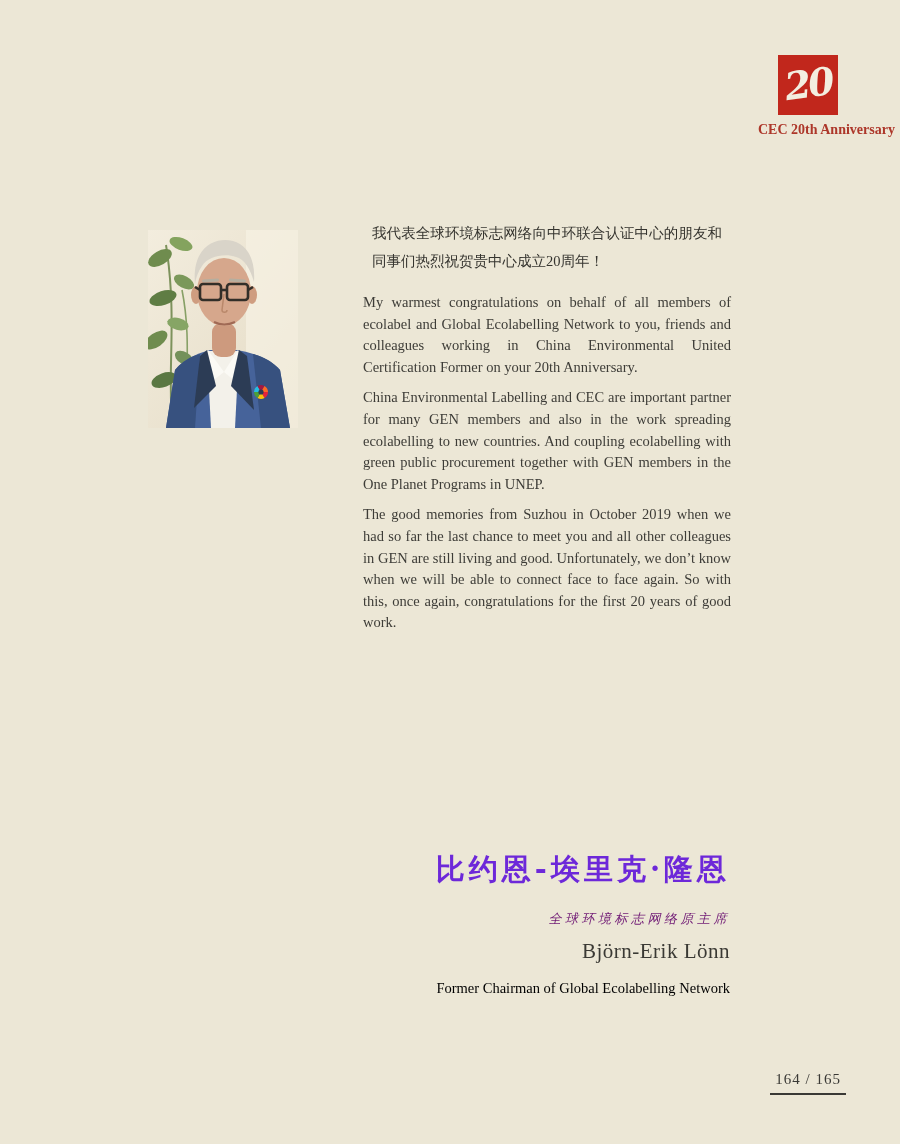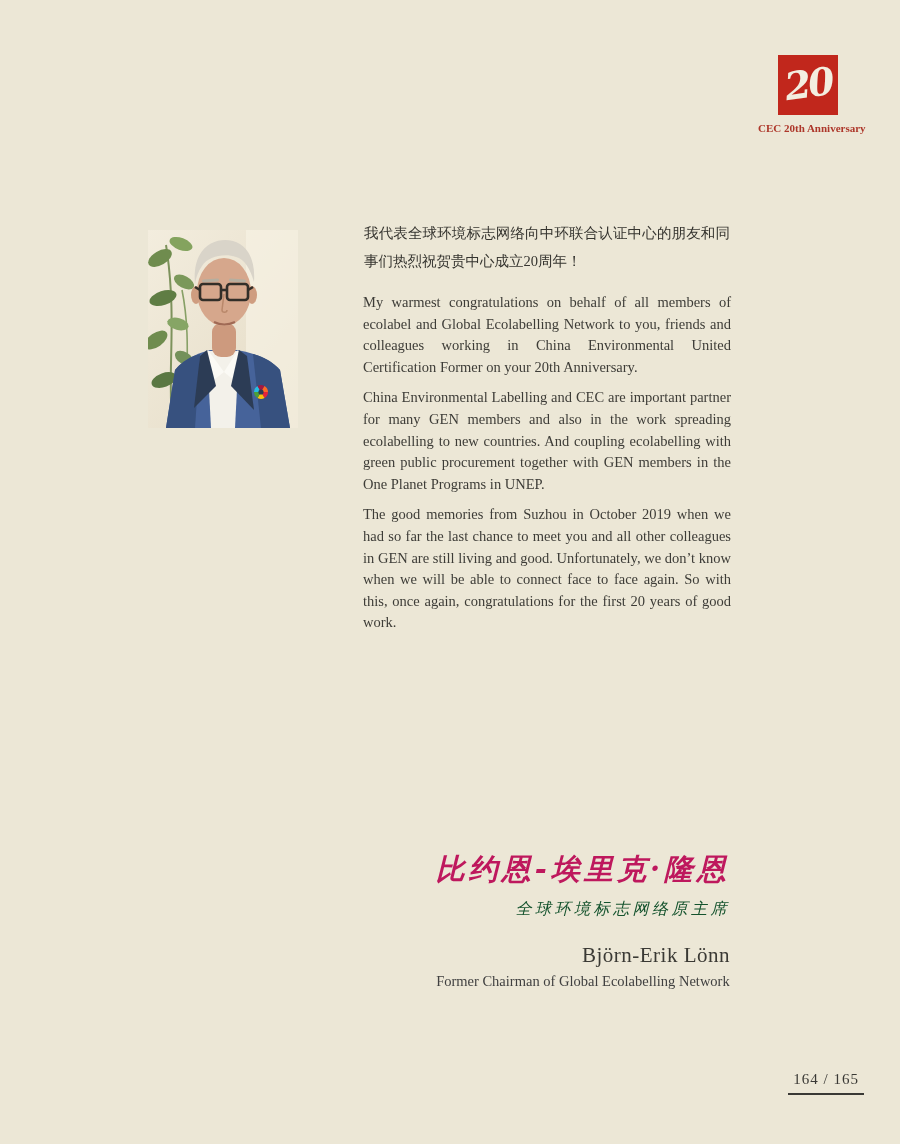--- a/index.html
+++ b/index.html
@@ -24,7 +24,7 @@
     transform:rotate(-8deg) translateY(-2px);
   }
   .logo-caption {
-    margin-top:7px; font-size:11px; font-weight:bold; white-space:nowrap;
+    margin-top:7px; font-size:14px; font-weight:bold; white-space:nowrap;
     color:var(--logo_caption_red,#ad372a);
   }
 

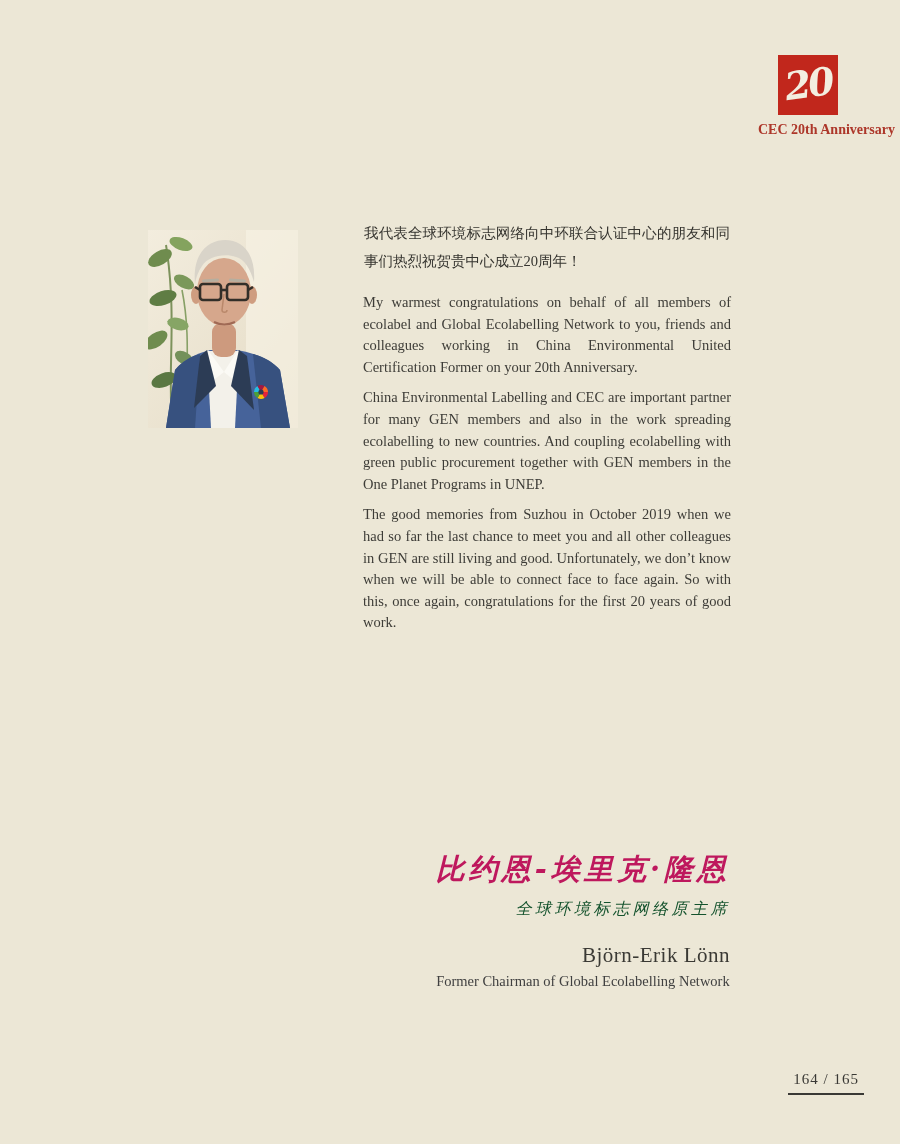--- a/index.html
+++ b/index.html
@@ -36,7 +36,7 @@
   .letter { position:absolute; left:363px; top:219px; width:368px; }
   .cn-block { margin-bottom:17px; }
   .cn-block p {
-    font-size:14.5px; line-height:28px; margin:0 1px 10px;
+    font-size:14.5px; line-height:28px; margin:0 9px 10px;
     text-align:justify; color:#35342f;
   }
   .en-block p {

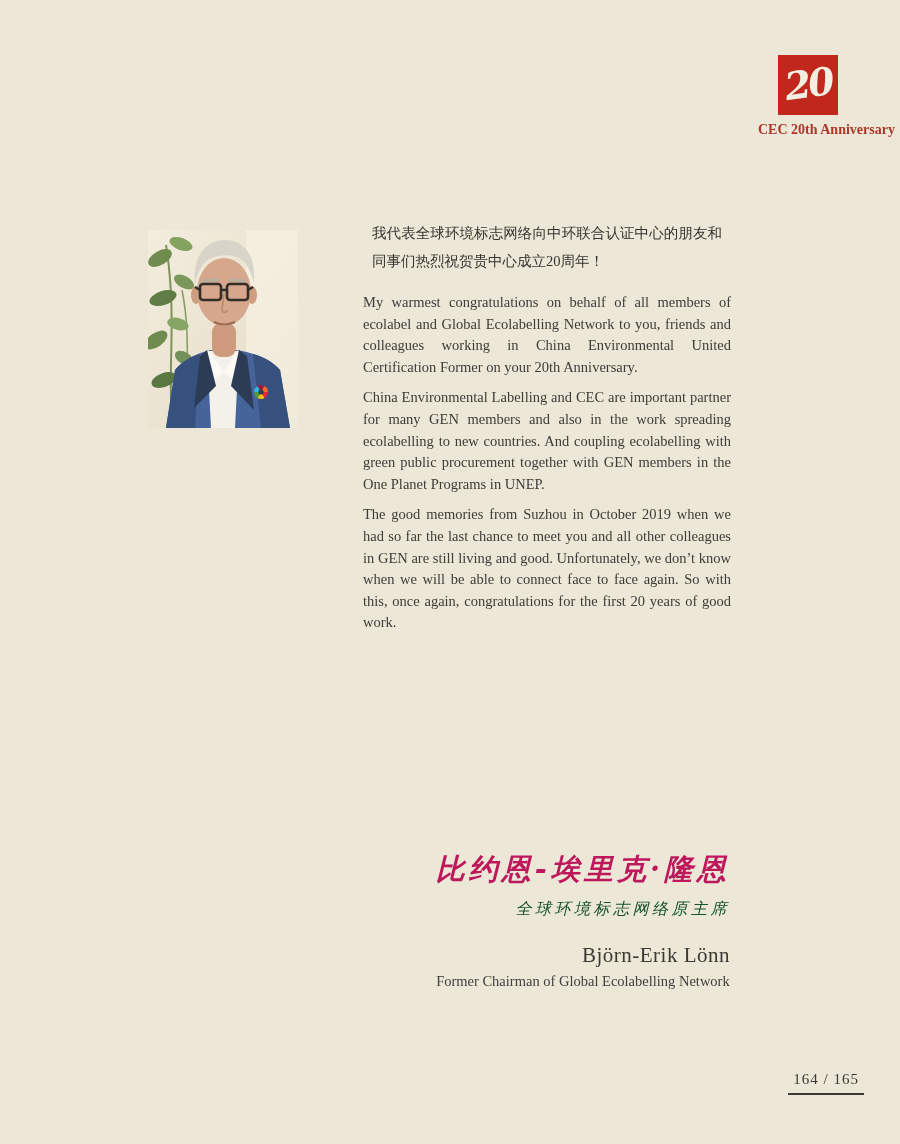--- a/index.html
+++ b/index.html
@@ -48,8 +48,8 @@
   
   .signature { position:absolute; right:170px; top:850px; text-align:right; }
   .sig-name-cn {
-    font-family:"DejaVu Serif", serif; font-weight:bold; font-style:italic;
-    font-size:29px; letter-spacing:4px; color:#be185d;
+    font-family:"DejaVu Serif", serif; font-weight:bold; 
+    font-size:29px; letter-spacing:4px; color:#6d28d9;
   }
   .sig-title-cn {
     margin-top:9px; font-size:16px; letter-spacing:3.5px;

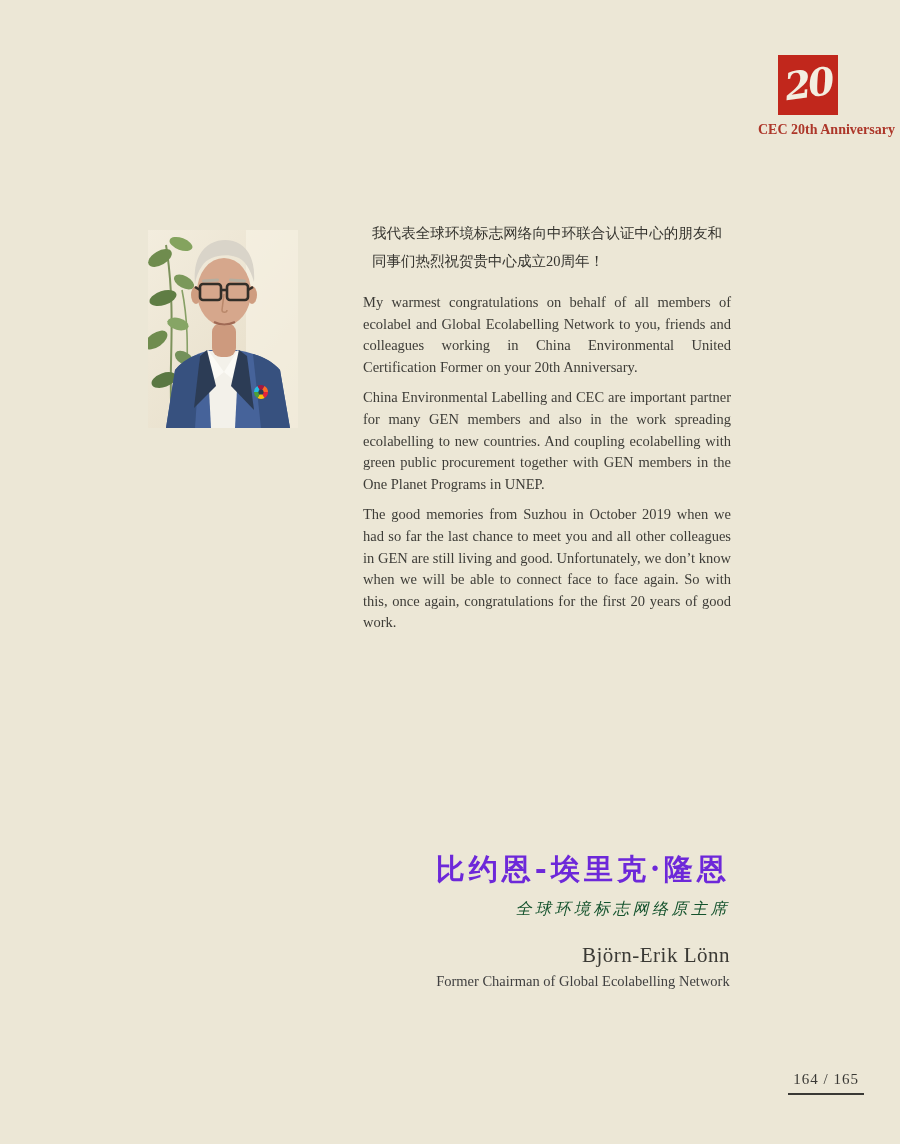--- a/index.html
+++ b/index.html
@@ -52,8 +52,8 @@
     font-size:29px; letter-spacing:4px; color:#6d28d9;
   }
   .sig-title-cn {
-    margin-top:9px; font-size:16px; letter-spacing:3.5px;
-    font-style:italic; color:#14532d;
+    margin-top:20px; font-size:13px; letter-spacing:3.5px;
+    font-style:italic; color:#701a75;
   }
   .sig-name-en { margin-top:23px; font-size:21px; letter-spacing:0.5px; color:#3a3934; }
   .sig-title-en { margin-top:5px; font-size:14.5px; color:#404040;text-align:center; }

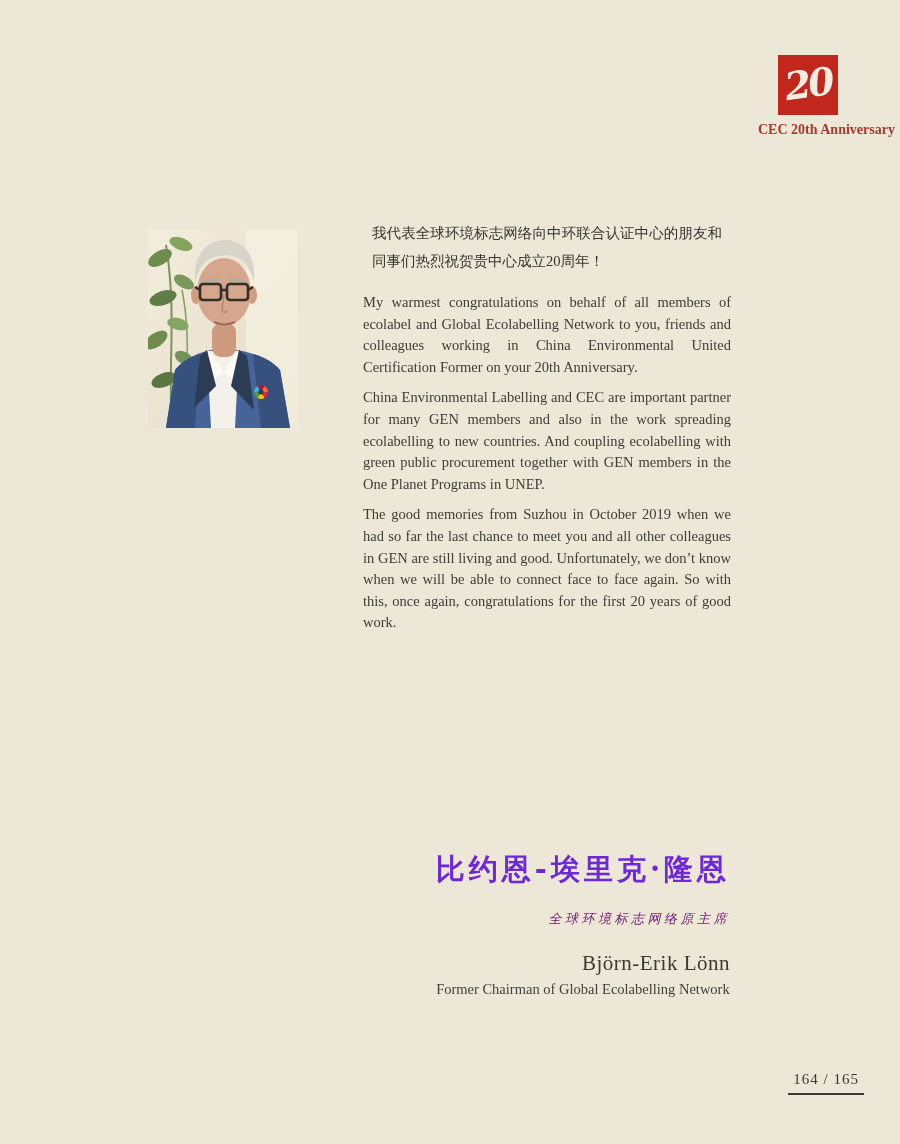--- a/index.html
+++ b/index.html
@@ -55,7 +55,7 @@
     margin-top:20px; font-size:13px; letter-spacing:3.5px;
     font-style:italic; color:#701a75;
   }
-  .sig-name-en { margin-top:23px; font-size:21px; letter-spacing:0.5px; color:#3a3934; }
+  .sig-name-en { margin-top:11px; font-size:21px; letter-spacing:0.5px; color:#3a3934; }
   .sig-title-en { margin-top:5px; font-size:14.5px; color:#404040;text-align:center; }
 
   

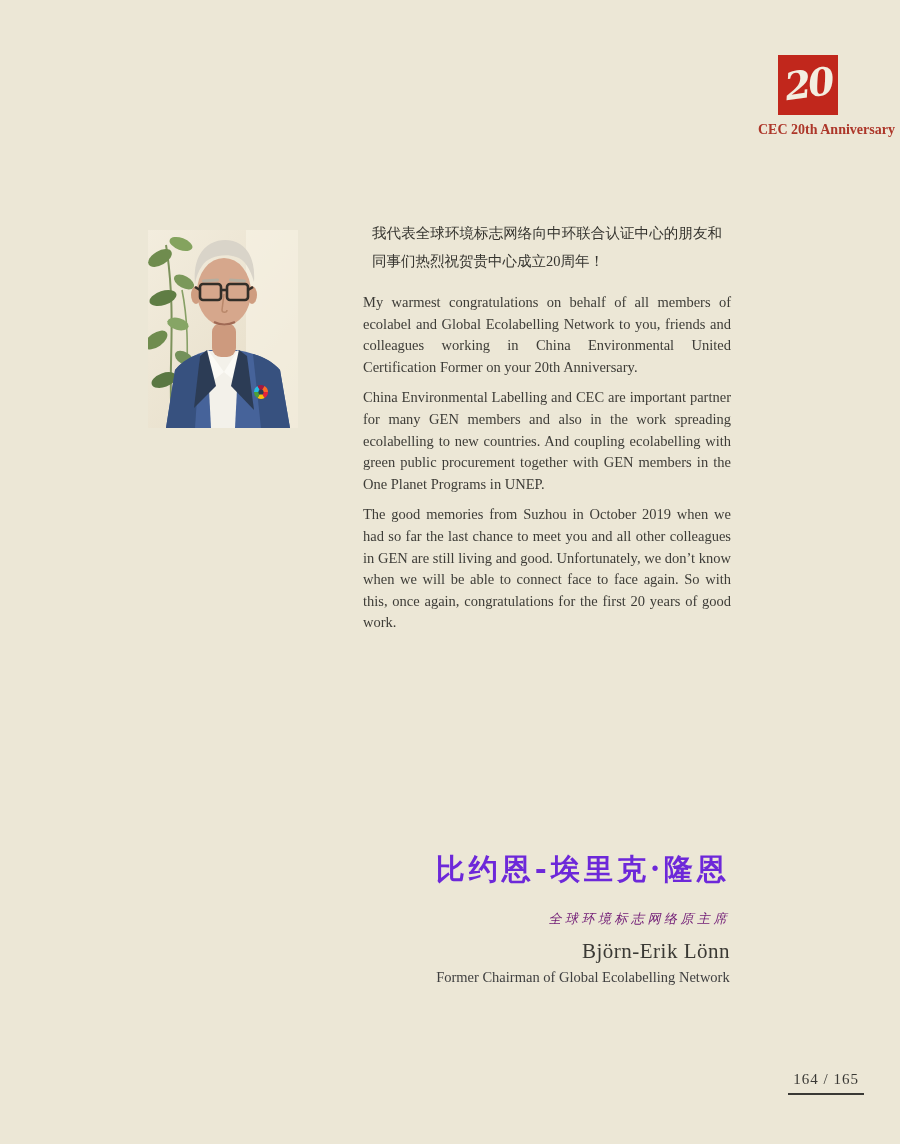--- a/index.html
+++ b/index.html
@@ -56,7 +56,7 @@
     font-style:italic; color:#701a75;
   }
   .sig-name-en { margin-top:11px; font-size:21px; letter-spacing:0.5px; color:#3a3934; }
-  .sig-title-en { margin-top:5px; font-size:14.5px; color:#404040;text-align:center; }
+  .sig-title-en { margin-top:16px; font-size:14.5px; color:#000000; }
 
   
   .footer-page {

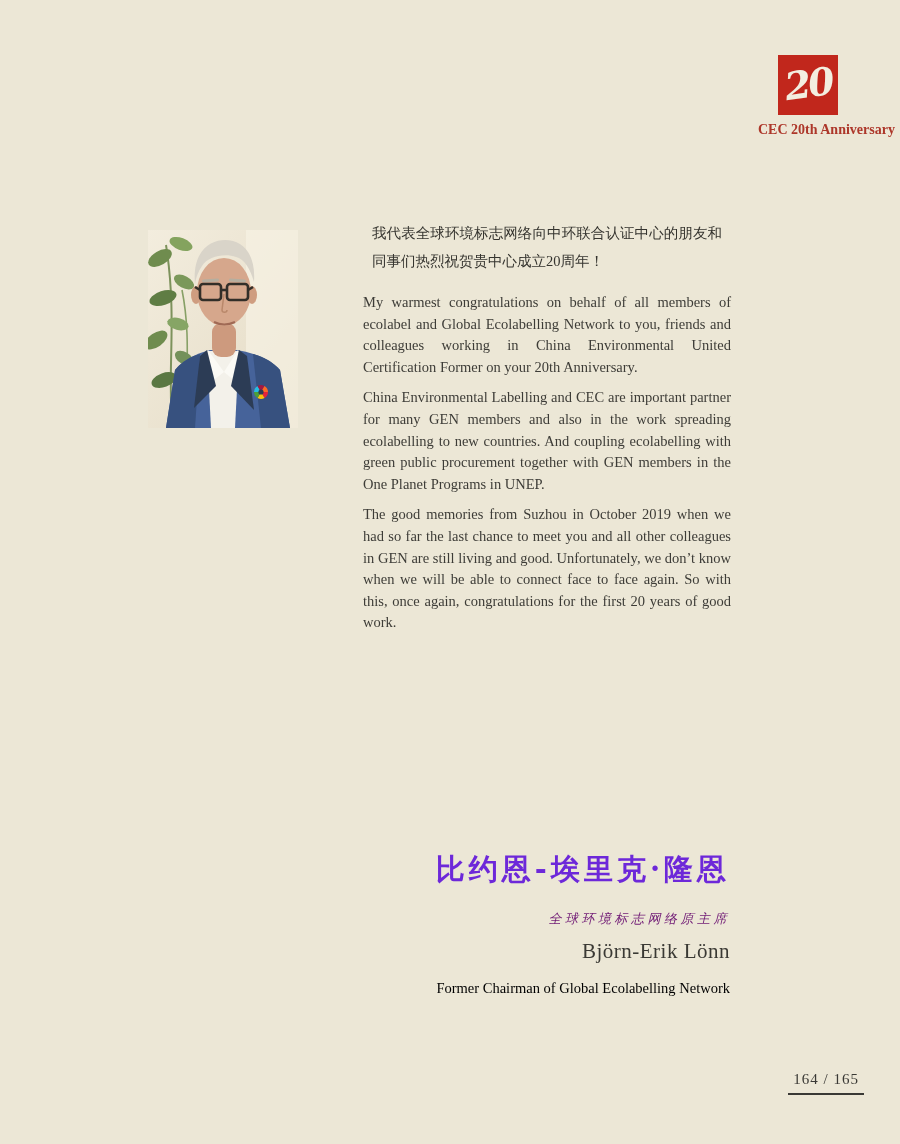--- a/index.html
+++ b/index.html
@@ -60,7 +60,7 @@
 
   
   .footer-page {
-    position:absolute; top:1071px; right:36px;
+    position:absolute; top:1071px; right:54px;
     font-size:15px; letter-spacing:1px; color:#3a3935;
     border-bottom:2px solid #3a3935; padding:0 5px 5px;
   }

